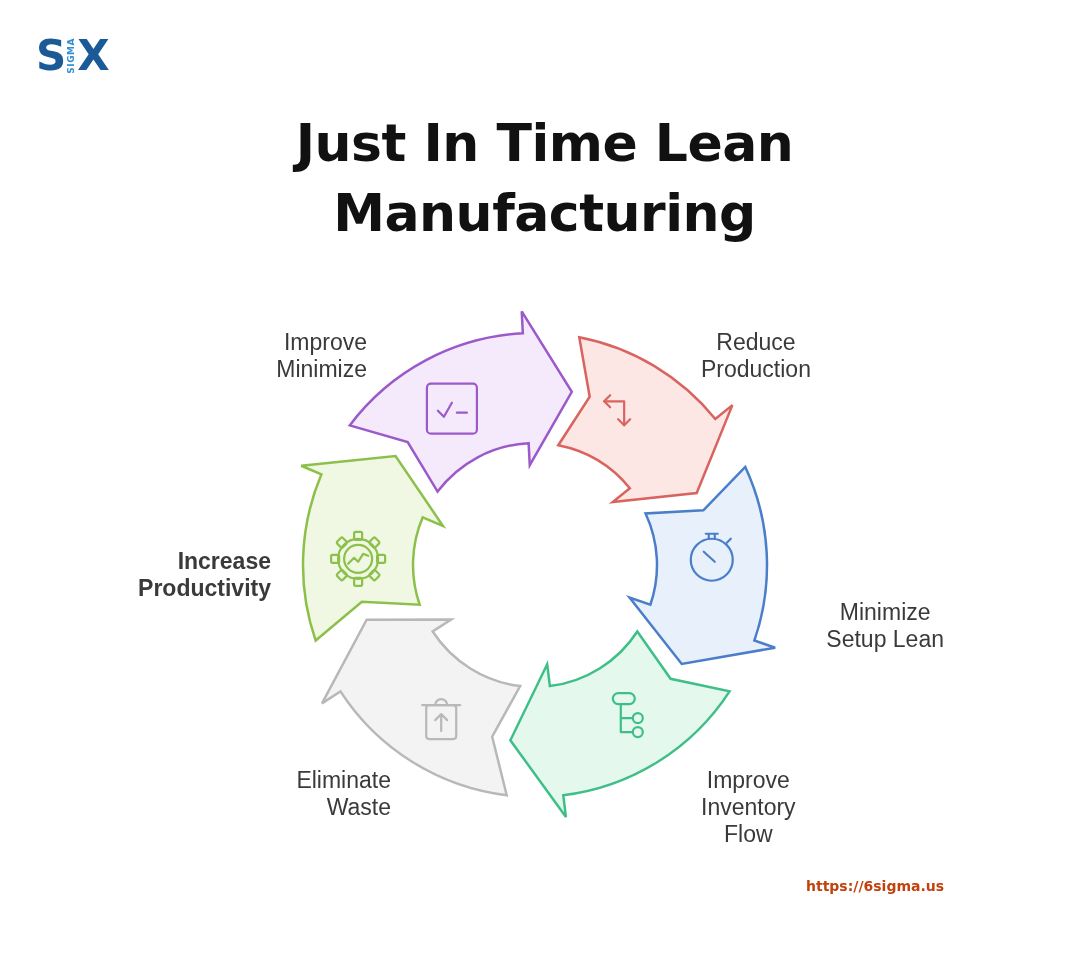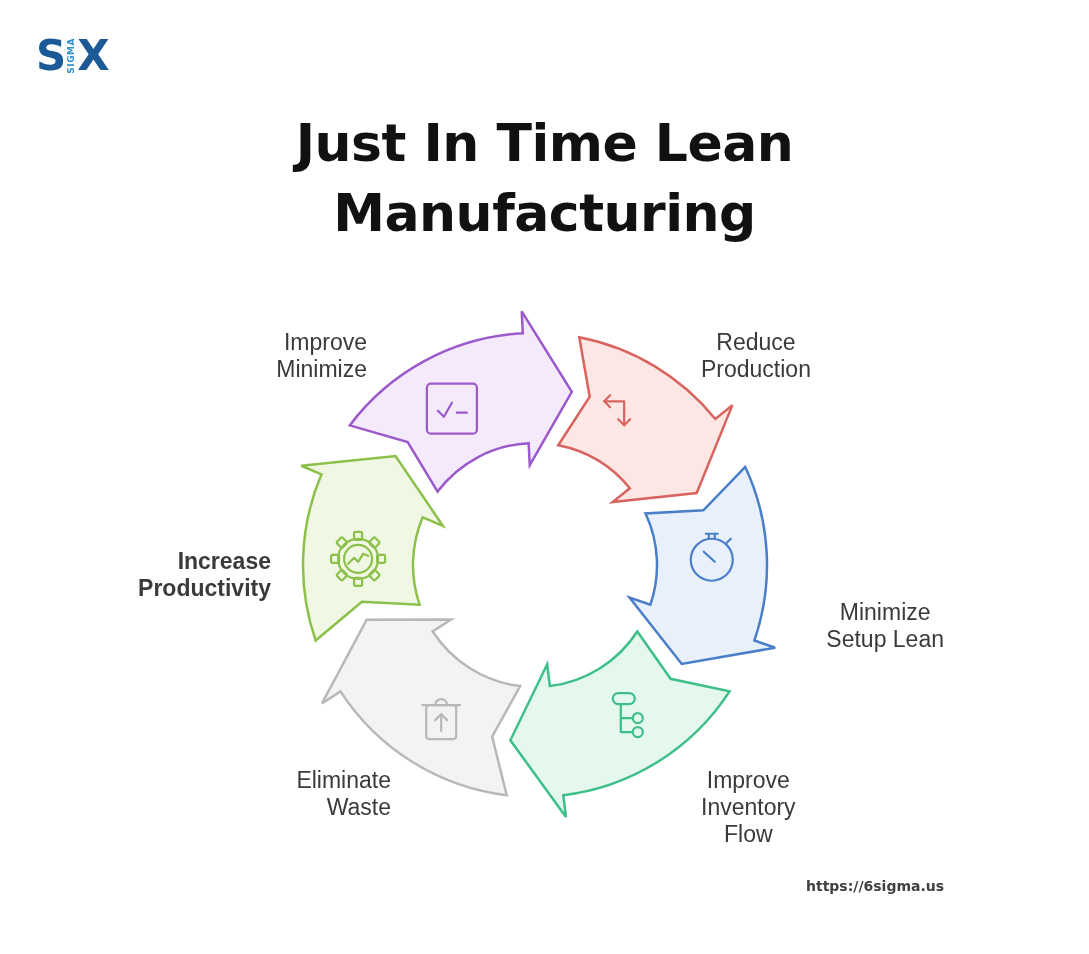--- a/index.html
+++ b/index.html
@@ -13,7 +13,7 @@
   .label { position: absolute; font-family: "Liberation Sans", sans-serif; font-size: 23px; line-height: 27px; color: #3a3a3a; white-space: nowrap; }
   .label.left { text-align: right; }
   .label.right { text-align: center; }
-  .url { position: absolute; left: 806px; top: 878px; font-family: "DejaVu Sans", sans-serif; font-weight: 700; font-size: 14px; color: #404040; }
+  .url { position: absolute; left: 806px; top: 878px; font-family: "DejaVu Sans", sans-serif; font-weight: 700; font-size: 14px; color: #c2410c; }
 </style>
 </head>
 <body>

